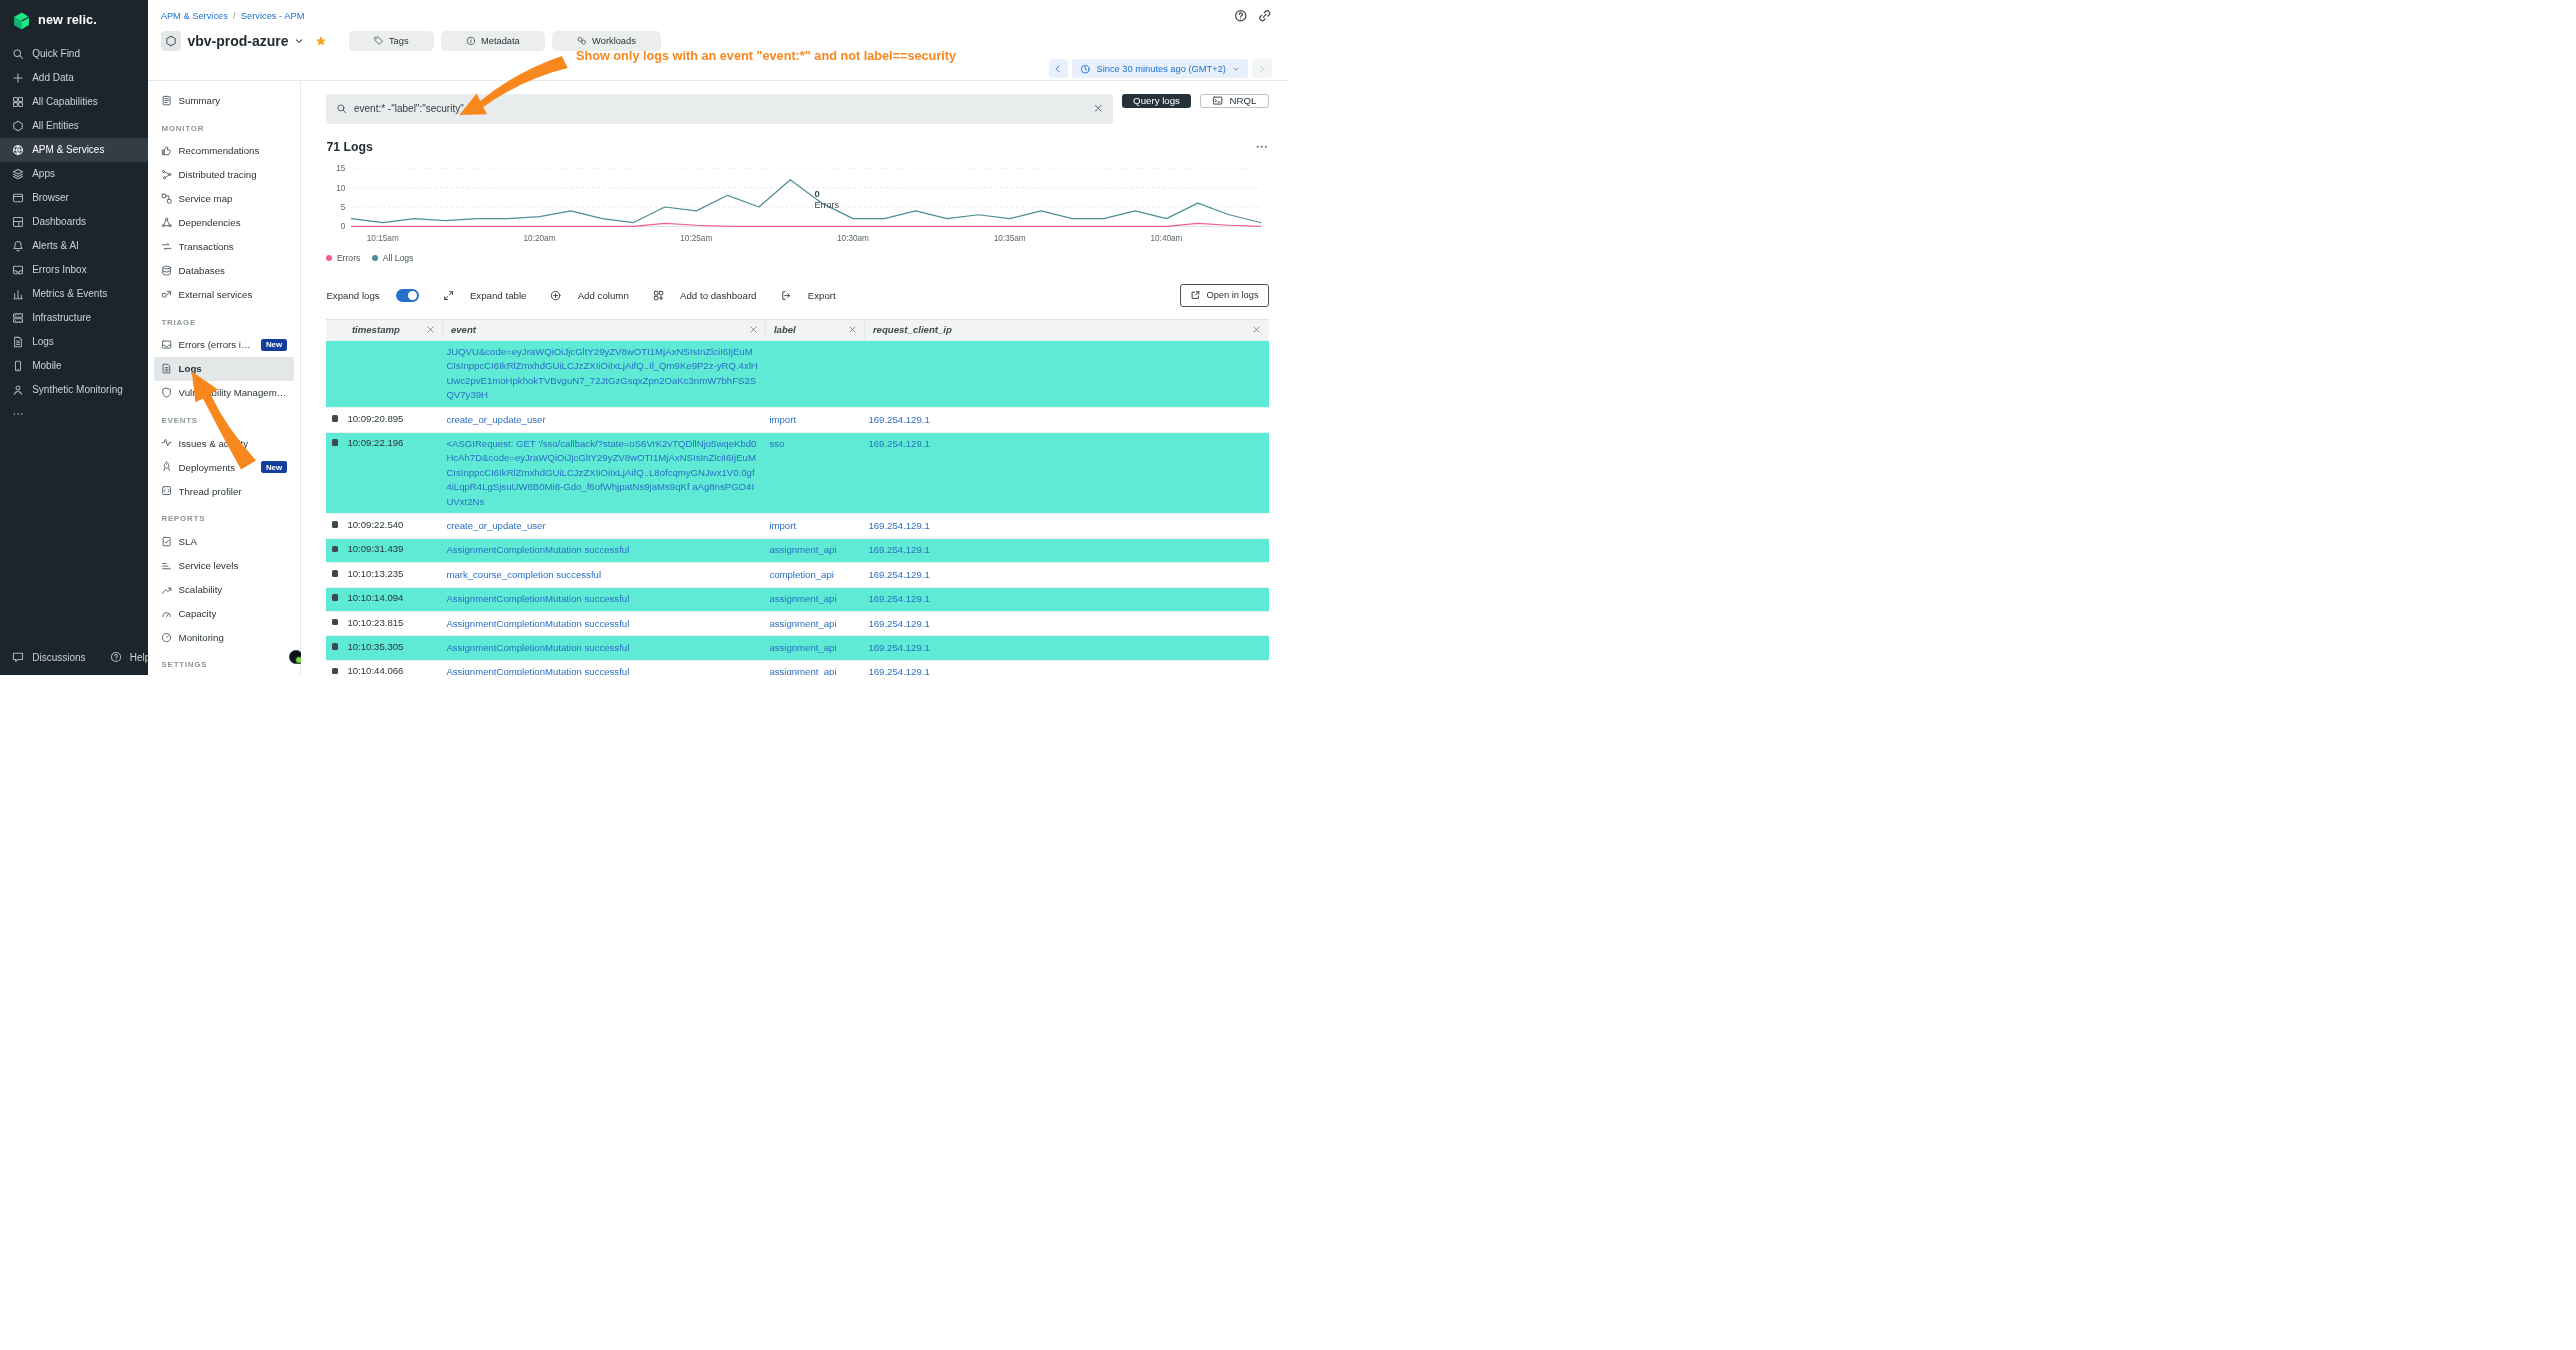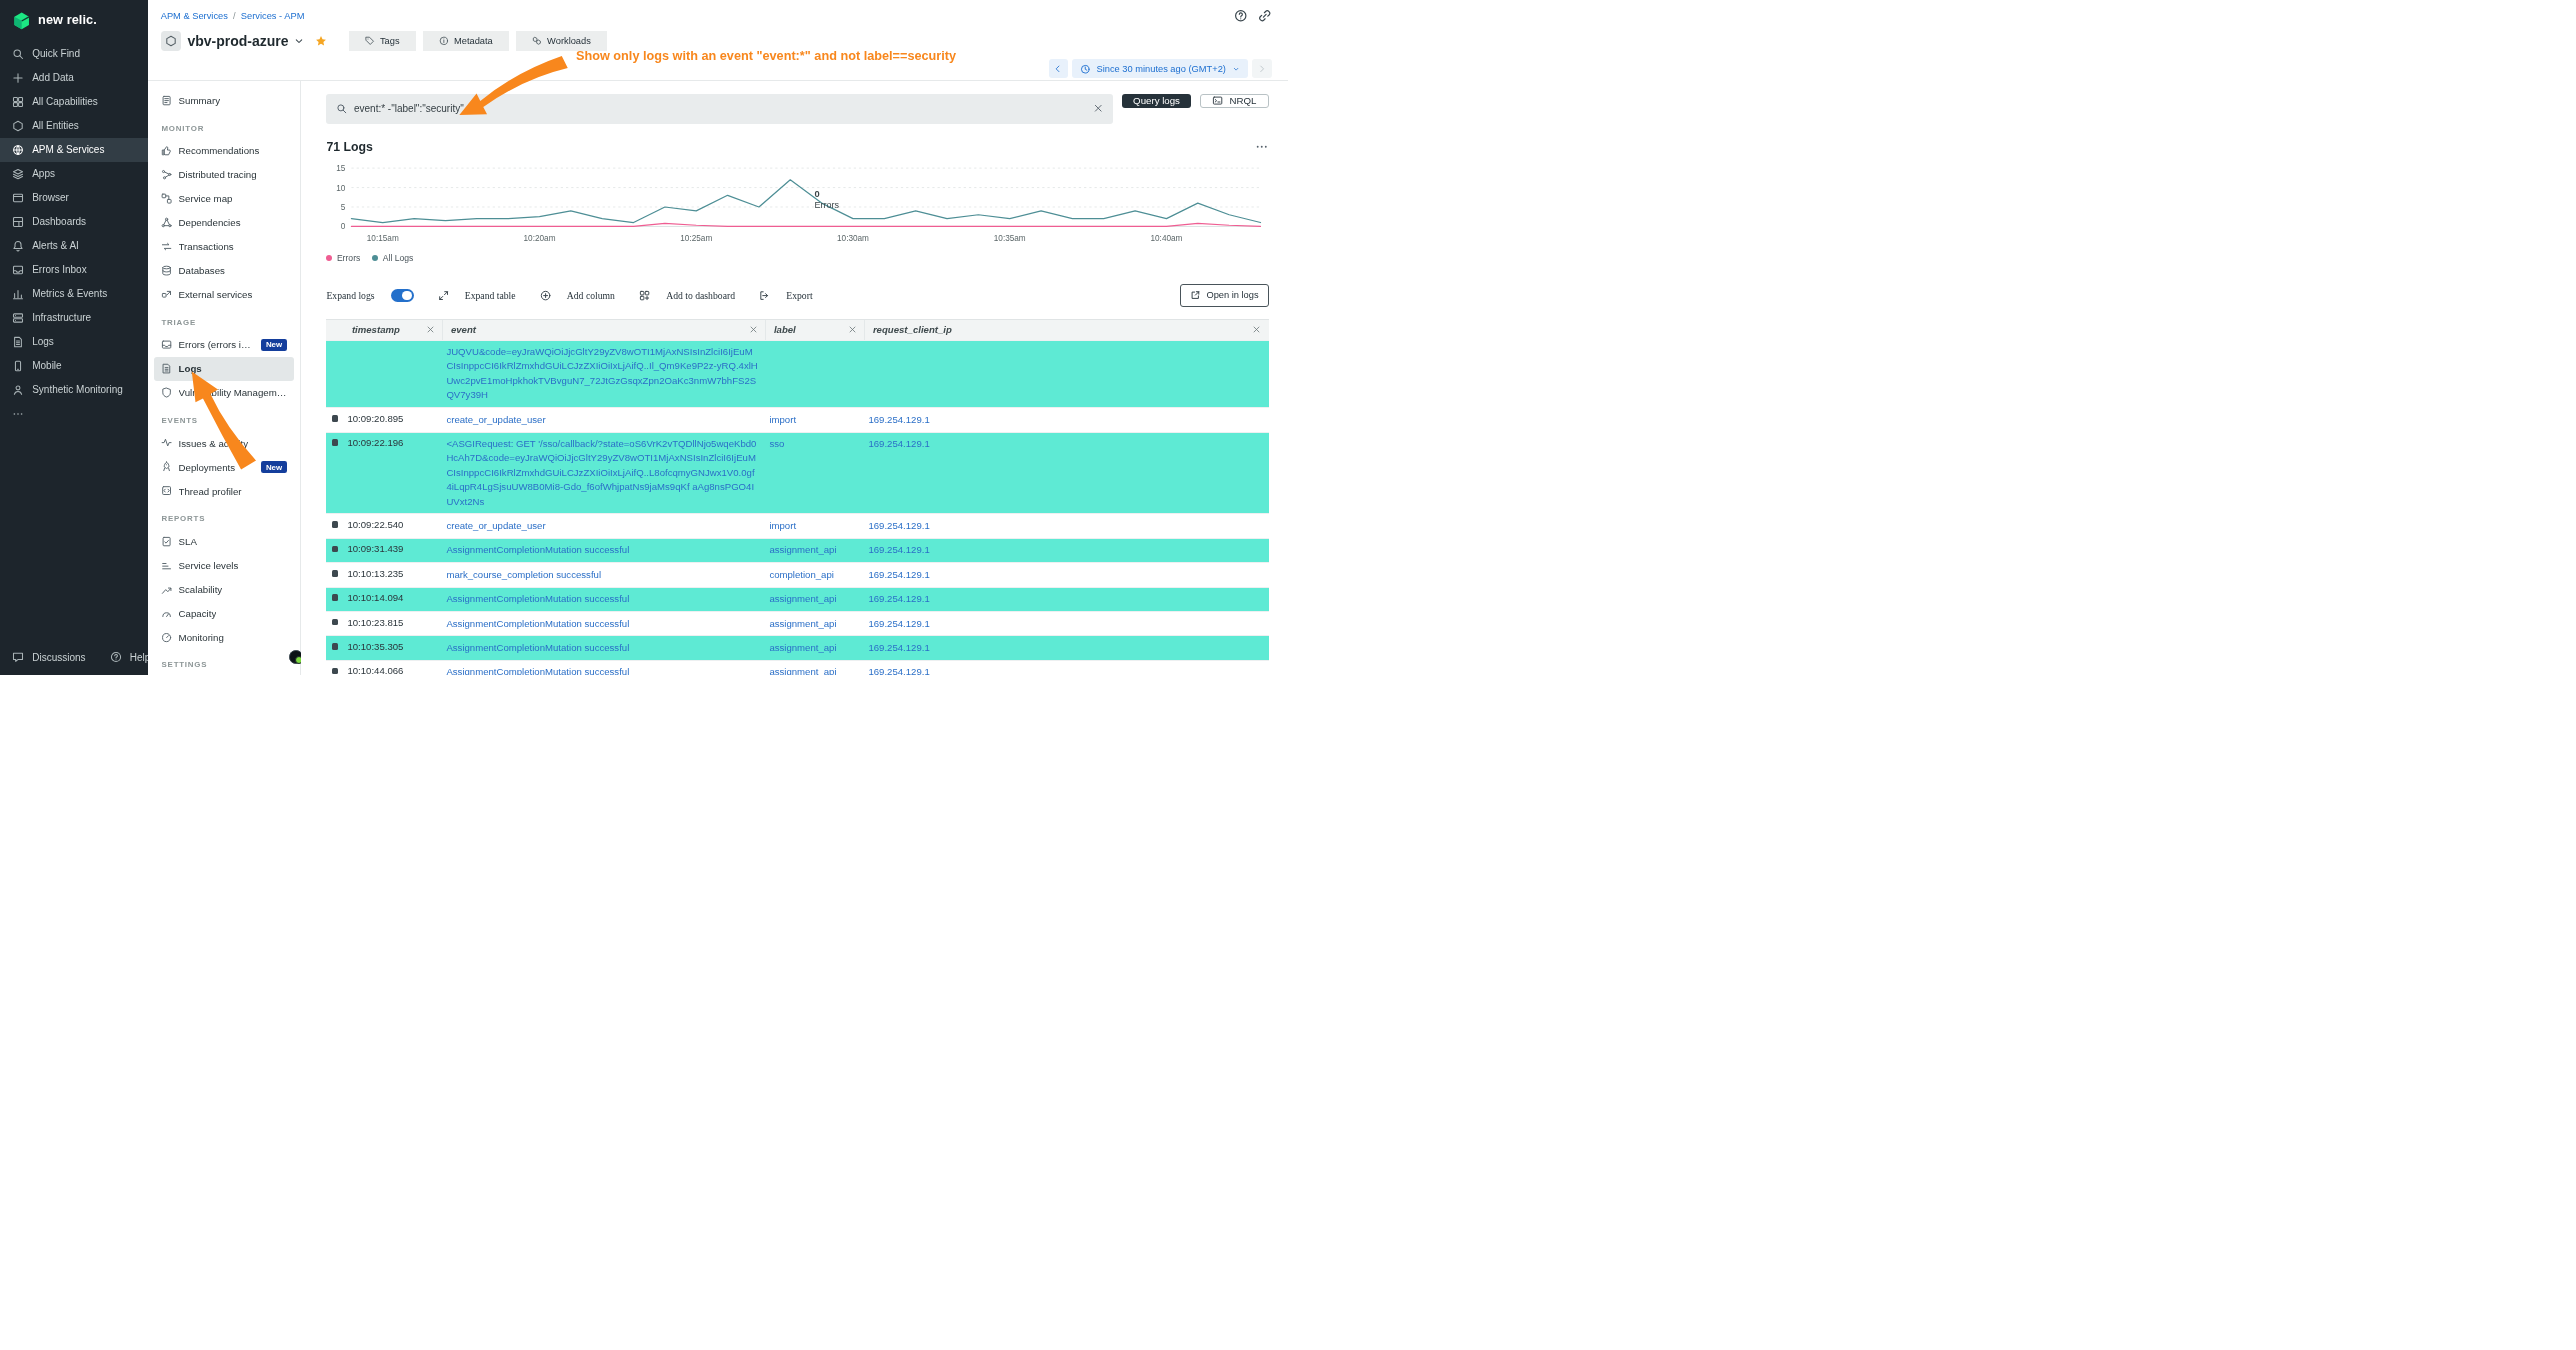--- a/index.html
+++ b/index.html
@@ -40,7 +40,7 @@
   .caret{width:10.5px;height:10.5px;color:#39454c;margin-left:4.5px;cursor:pointer;}
   .star{width:12.7px;height:12.7px;color:#f5a623;margin-left:9.7px;cursor:pointer;}
   .chips{display:flex;gap:7.5px;margin-left:22.4px;}
-  .chip{display:inline-flex;align-items:center;gap:5.2px;background:#eceeee;border:none;border-radius:0;height:20px;padding:0 16px;font-size:9.3px;color:#26323a;cursor:pointer;font-family:inherit;}
+  .chip{display:inline-flex;align-items:center;gap:5.2px;background:#eceeee;border:none;border-radius:5px;height:20px;padding:0 25px;font-size:9.3px;color:#26323a;cursor:pointer;font-family:inherit;}
   .chip .icn{width:9.7px;height:9.7px;color:#4a565c;}
   .row3{display:flex;justify-content:flex-end;align-items:center;gap:4.5px;margin-top:6.7px;}
   .tp-chev{width:19.4px;height:19.4px;border-radius:3px;background:#e8f1fb;color:#1d6fd0;display:inline-flex;align-items:center;justify-content:center;cursor:pointer;}

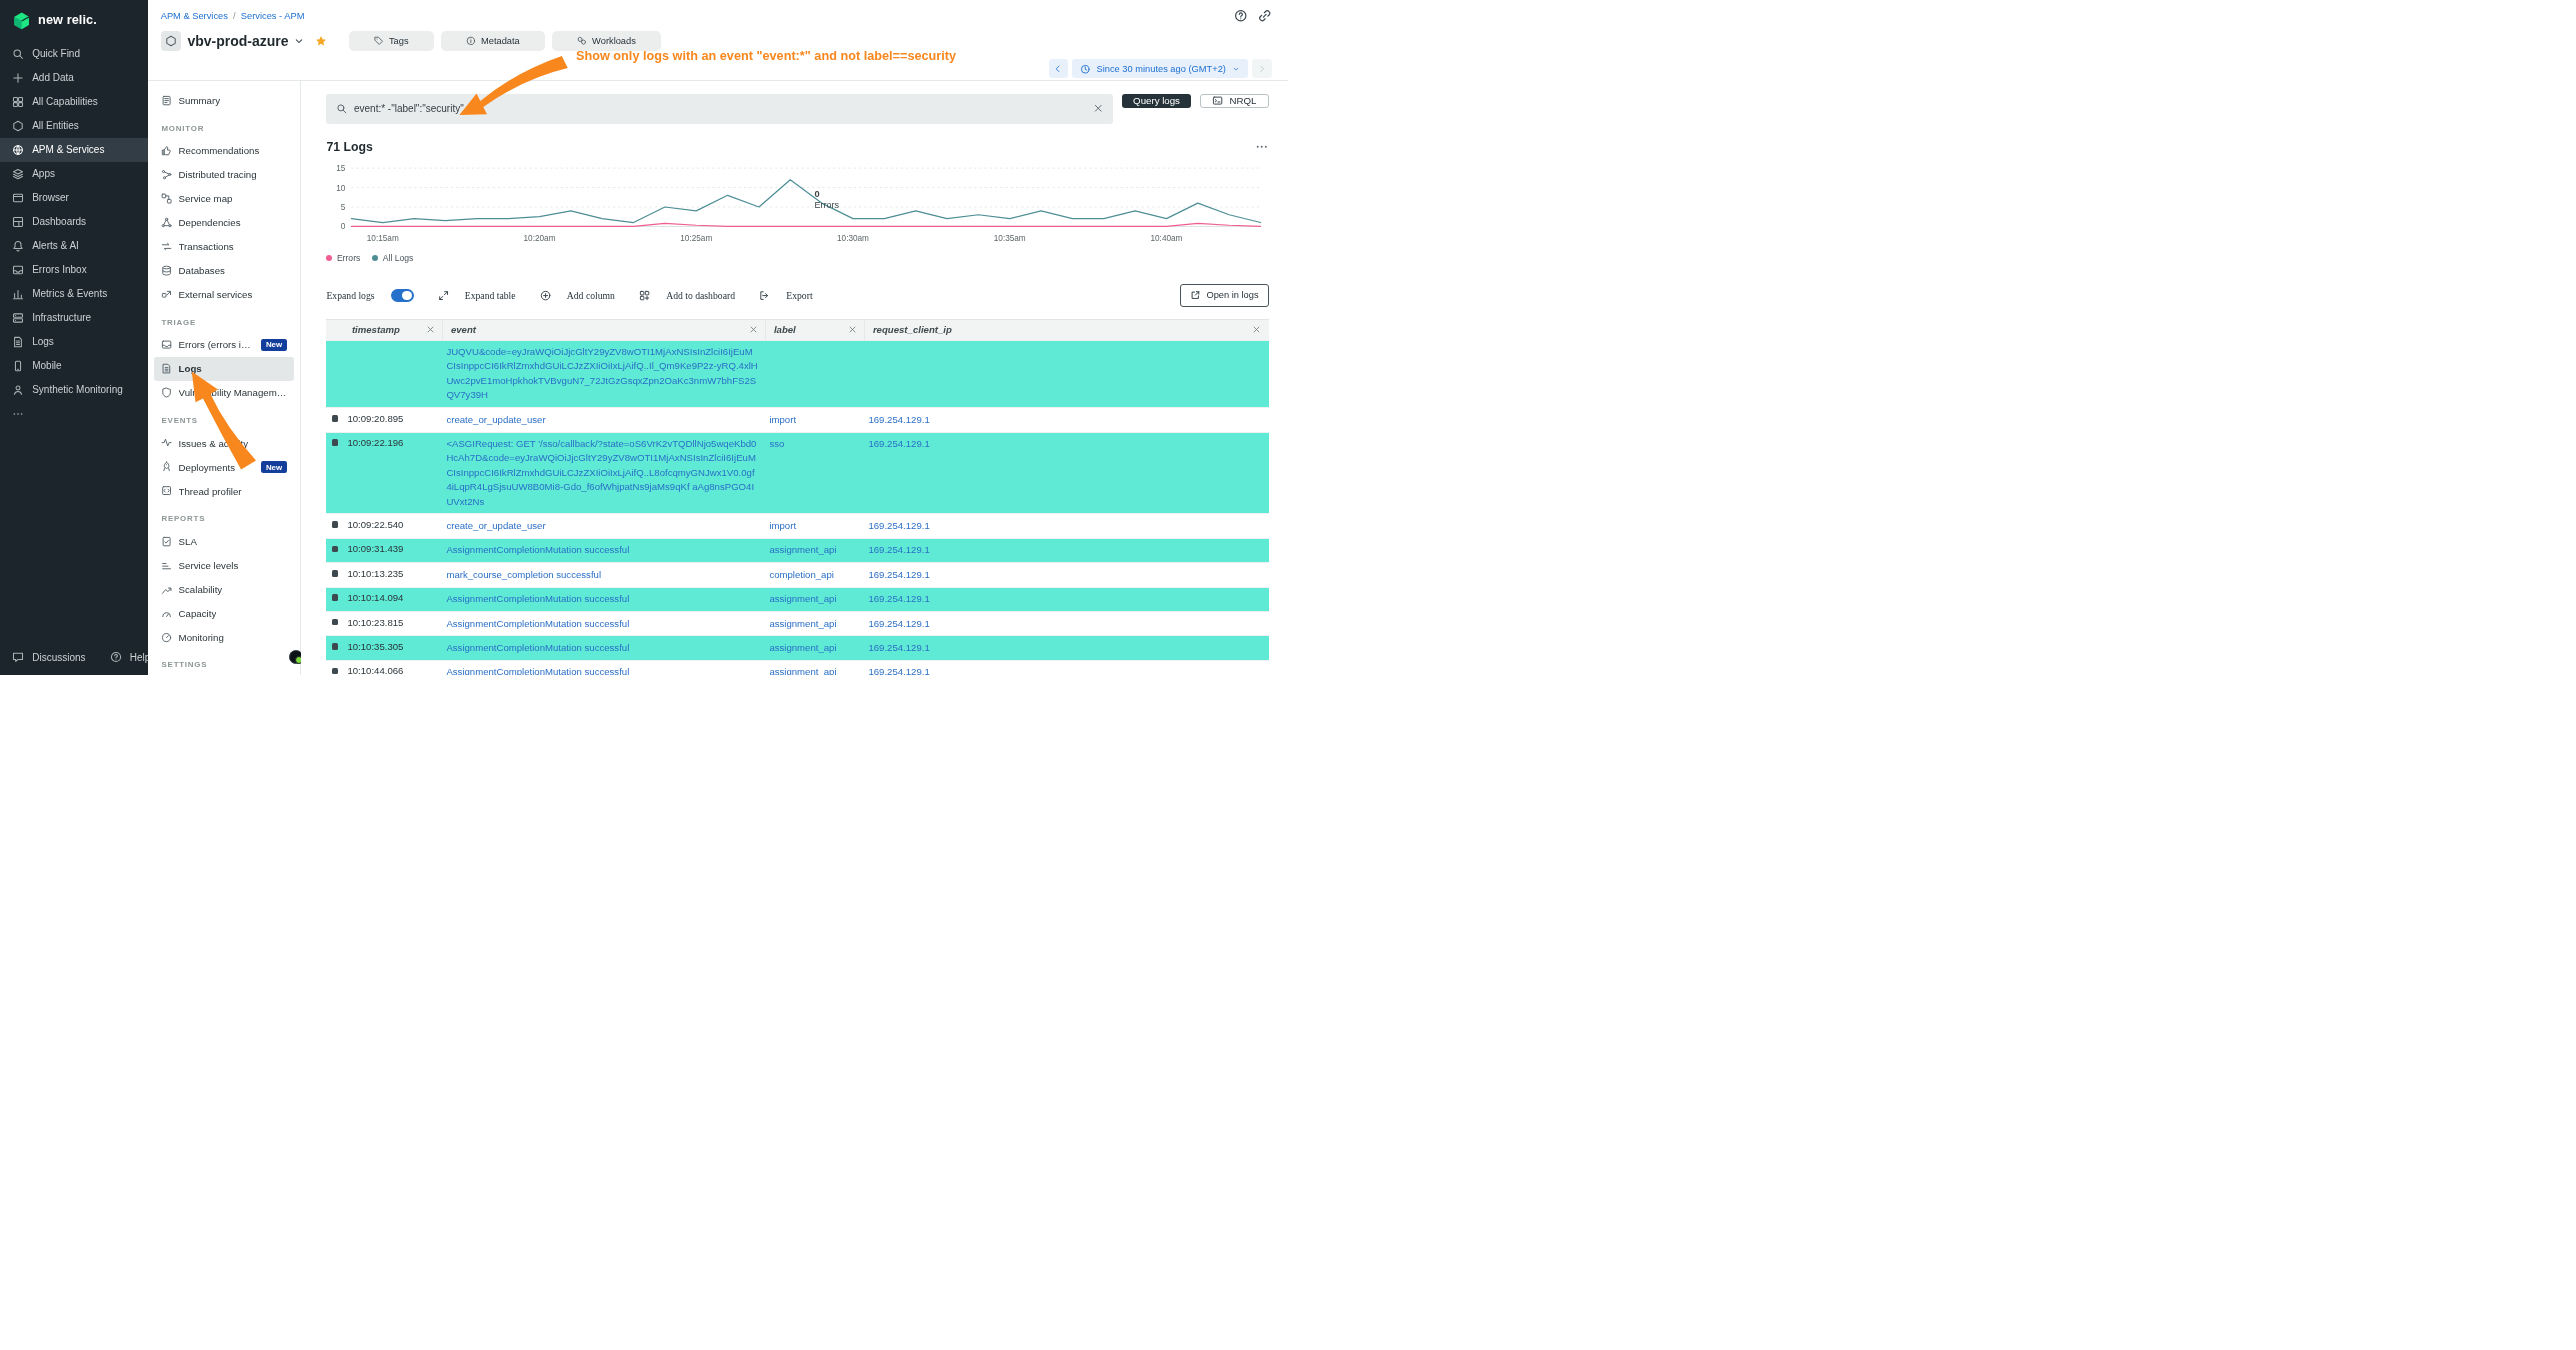--- a/index.html
+++ b/index.html
@@ -85,7 +85,7 @@
   .dot{width:6px;height:6px;border-radius:50%;display:inline-block;}
 
   .toolbar{display:flex;align-items:center;gap:24px;margin-top:21px;font-size:9.7px;color:#26323a;}
-  .tool{display:inline-flex;align-items:center;gap:16px;cursor:pointer;font-family:Liberation Serif, serif;}
+  .tool{display:inline-flex;align-items:center;gap:16px;cursor:pointer;}
   .tool .icn{width:11.2px;height:11.2px;color:#39454c;}
   .toggle{width:23px;height:12.7px;border-radius:6.7px;background:#2470cb;position:relative;display:inline-block;cursor:pointer;}
   .toggle:after{content:"";position:absolute;right:1.5px;top:1.5px;width:9.7px;height:9.7px;border-radius:50%;background:#fff;}

